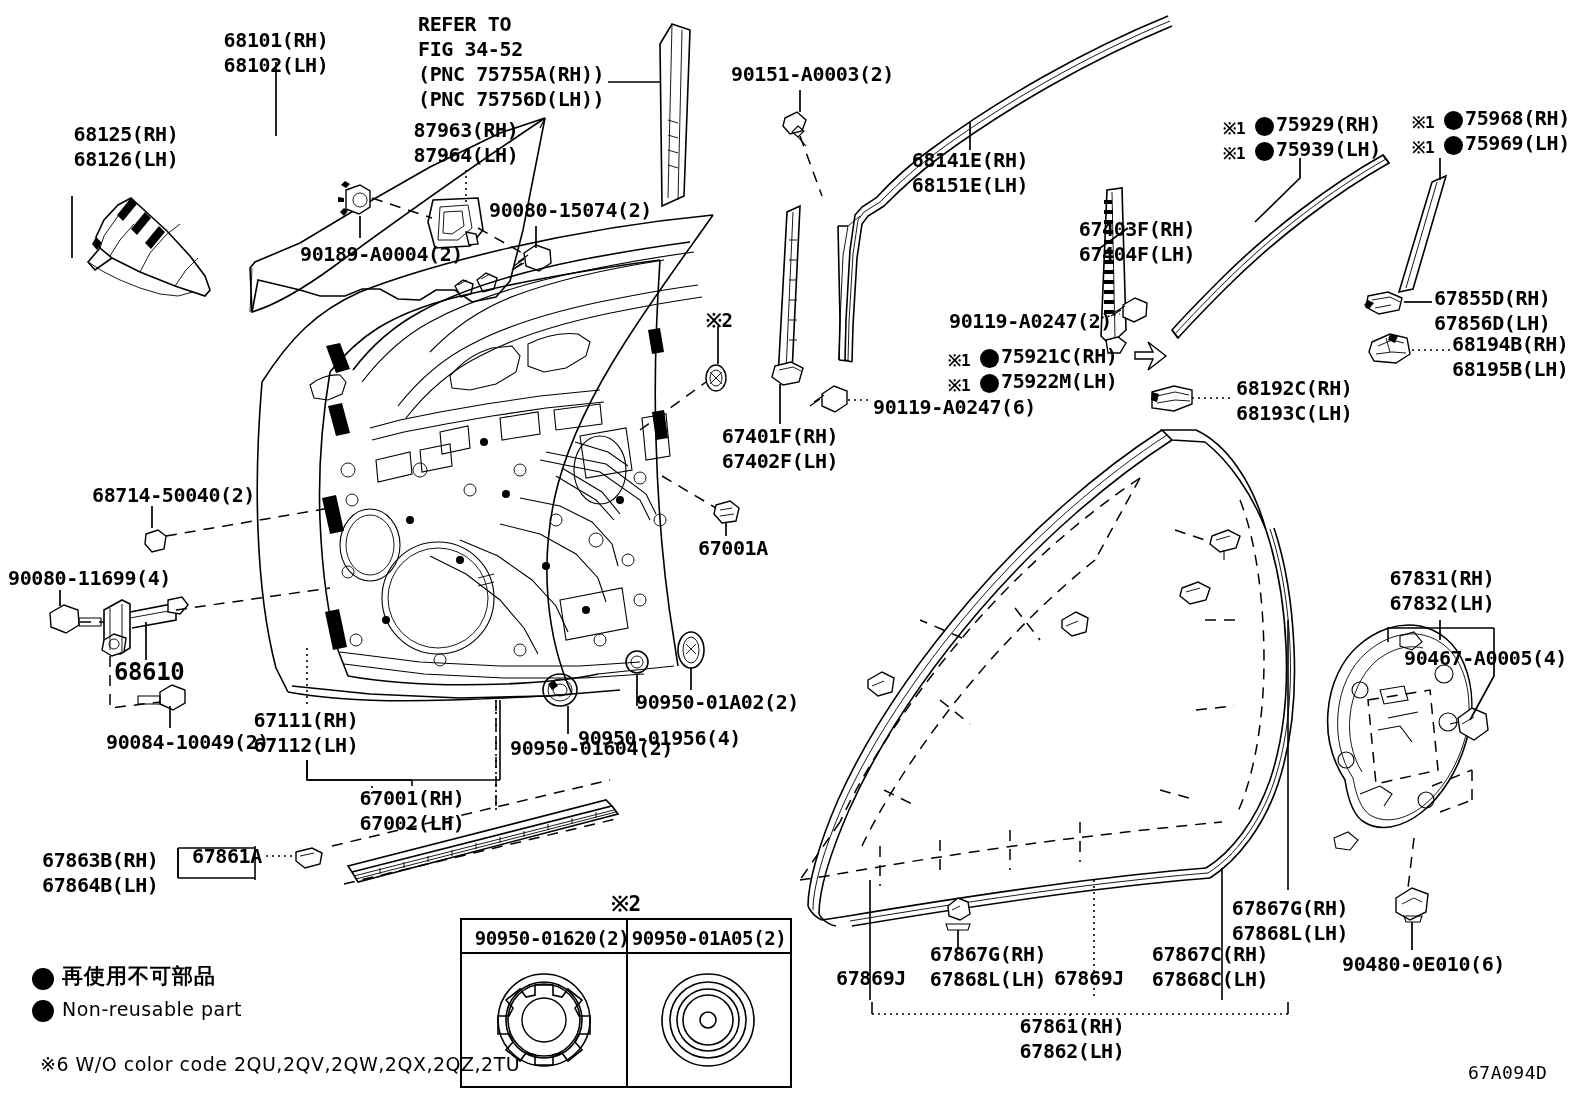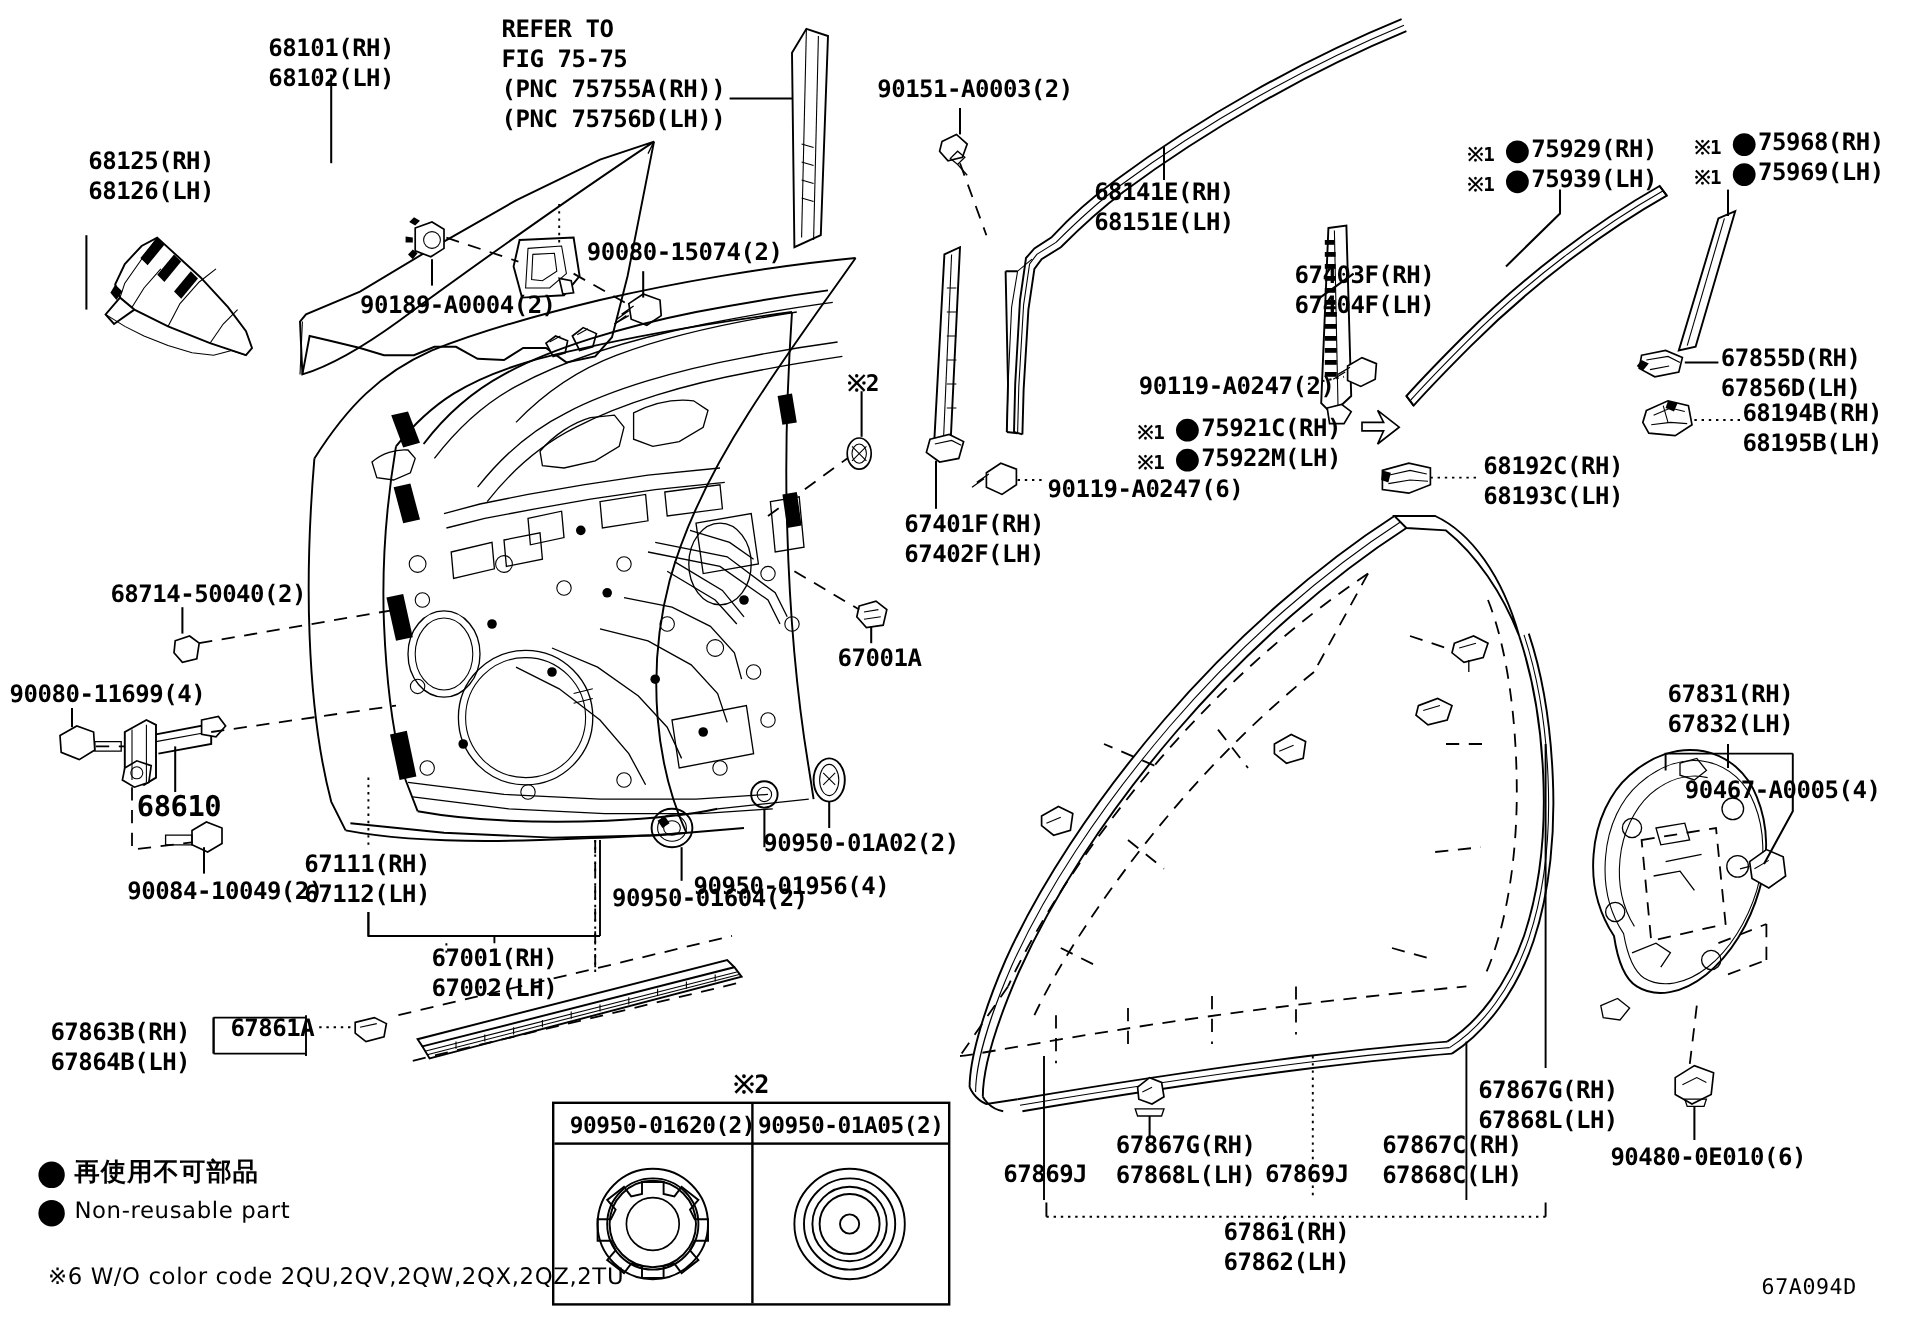--- a/index.html
+++ b/index.html
@@ -589,7 +589,7 @@
 68126(LH)</div>
 
   <div class="lbl" style="left:418px;top:12px;">REFER TO
-FIG 75-75
+FIG 34-52
 (PNC 75755A(RH))
 (PNC 75756D(LH))</div>
 

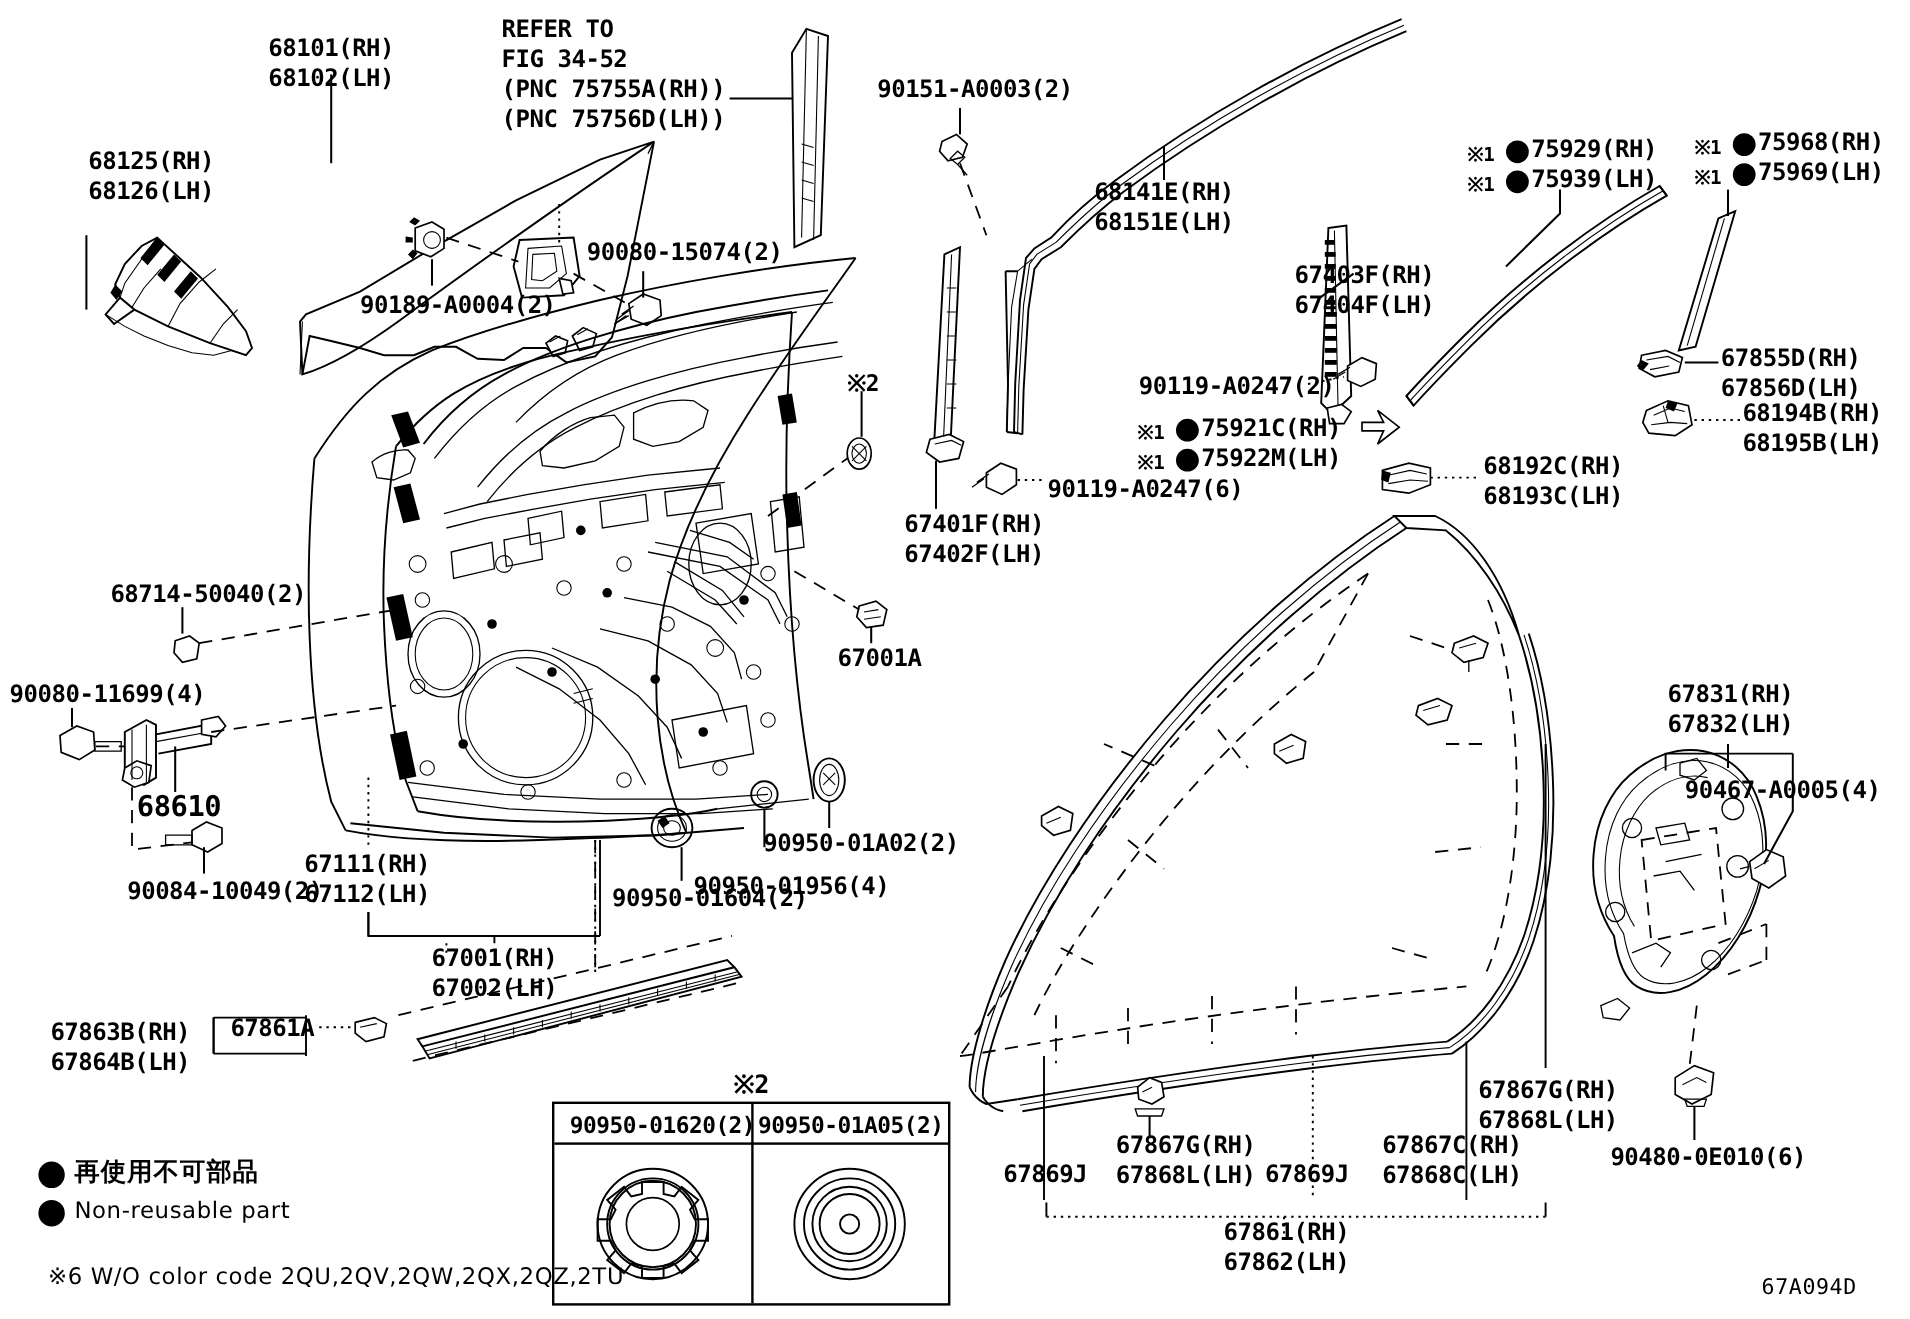--- a/index.html
+++ b/index.html
@@ -593,6 +593,8 @@
 (PNC 75755A(RH))
 (PNC 75756D(LH))</div>
 
+  <div class="lbl ctr" style="left:376px;top:118px;width:180px;">87963(RH)
+87964(LH)</div>
 
   <div class="lbl" style="left:300px;top:242px;">90189-A0004(2)</div>
 

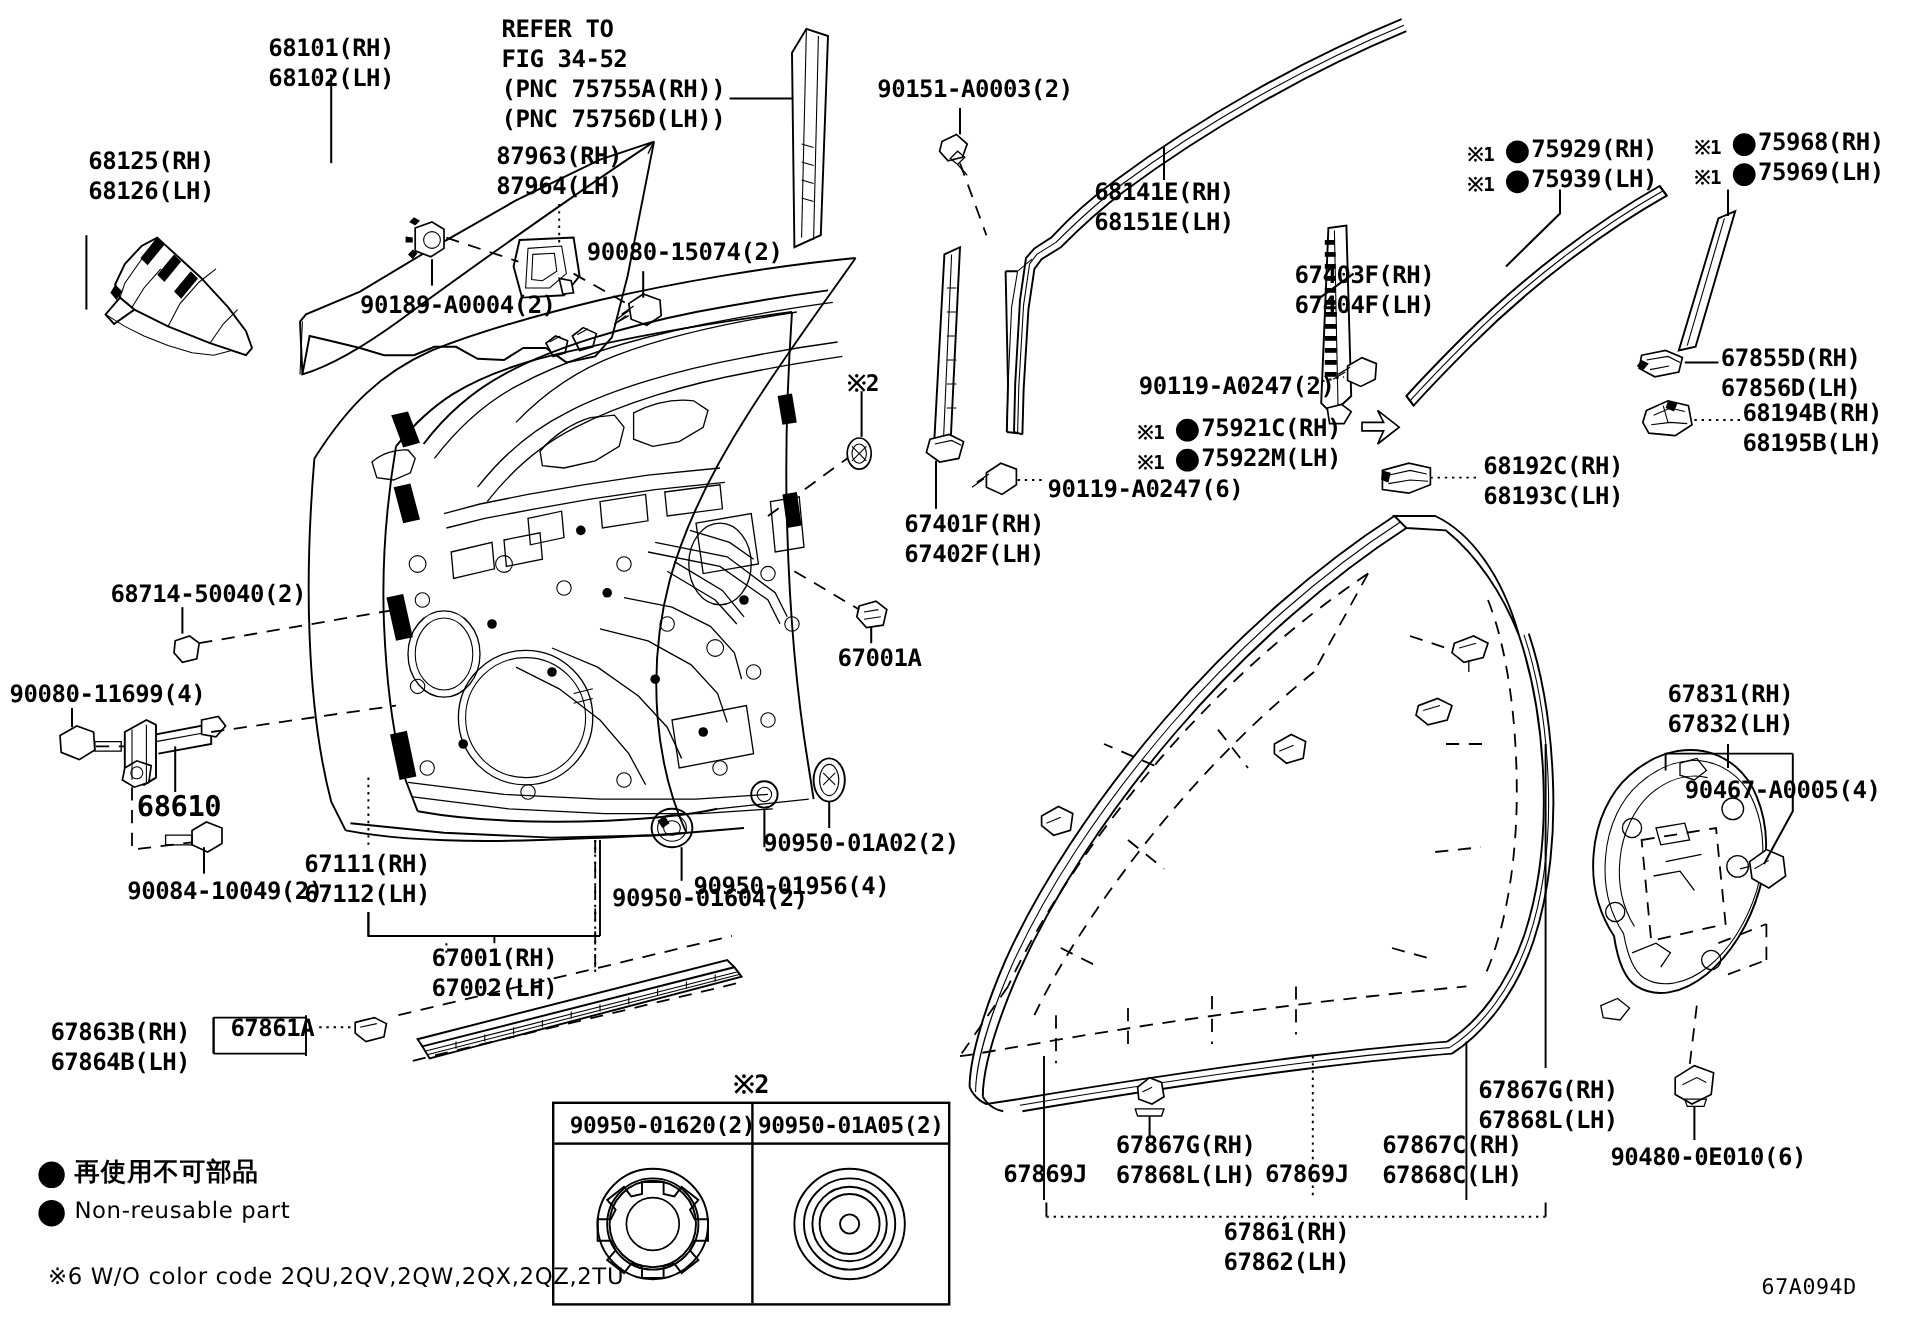--- a/index.html
+++ b/index.html
@@ -642,7 +642,7 @@
 
   <div class="lbl" style="left:873px;top:395px;">90119-A0247(6)</div>
 
-  <div class="lbl ctr" style="left:690px;top:424px;width:180px;text-align:right;">67401F(RH)
+  <div class="lbl ctr" style="left:690px;top:424px;width:180px;">67401F(RH)
 67402F(LH)</div>
 
   <div class="lbl" style="left:698px;top:536px;">67001A</div>

